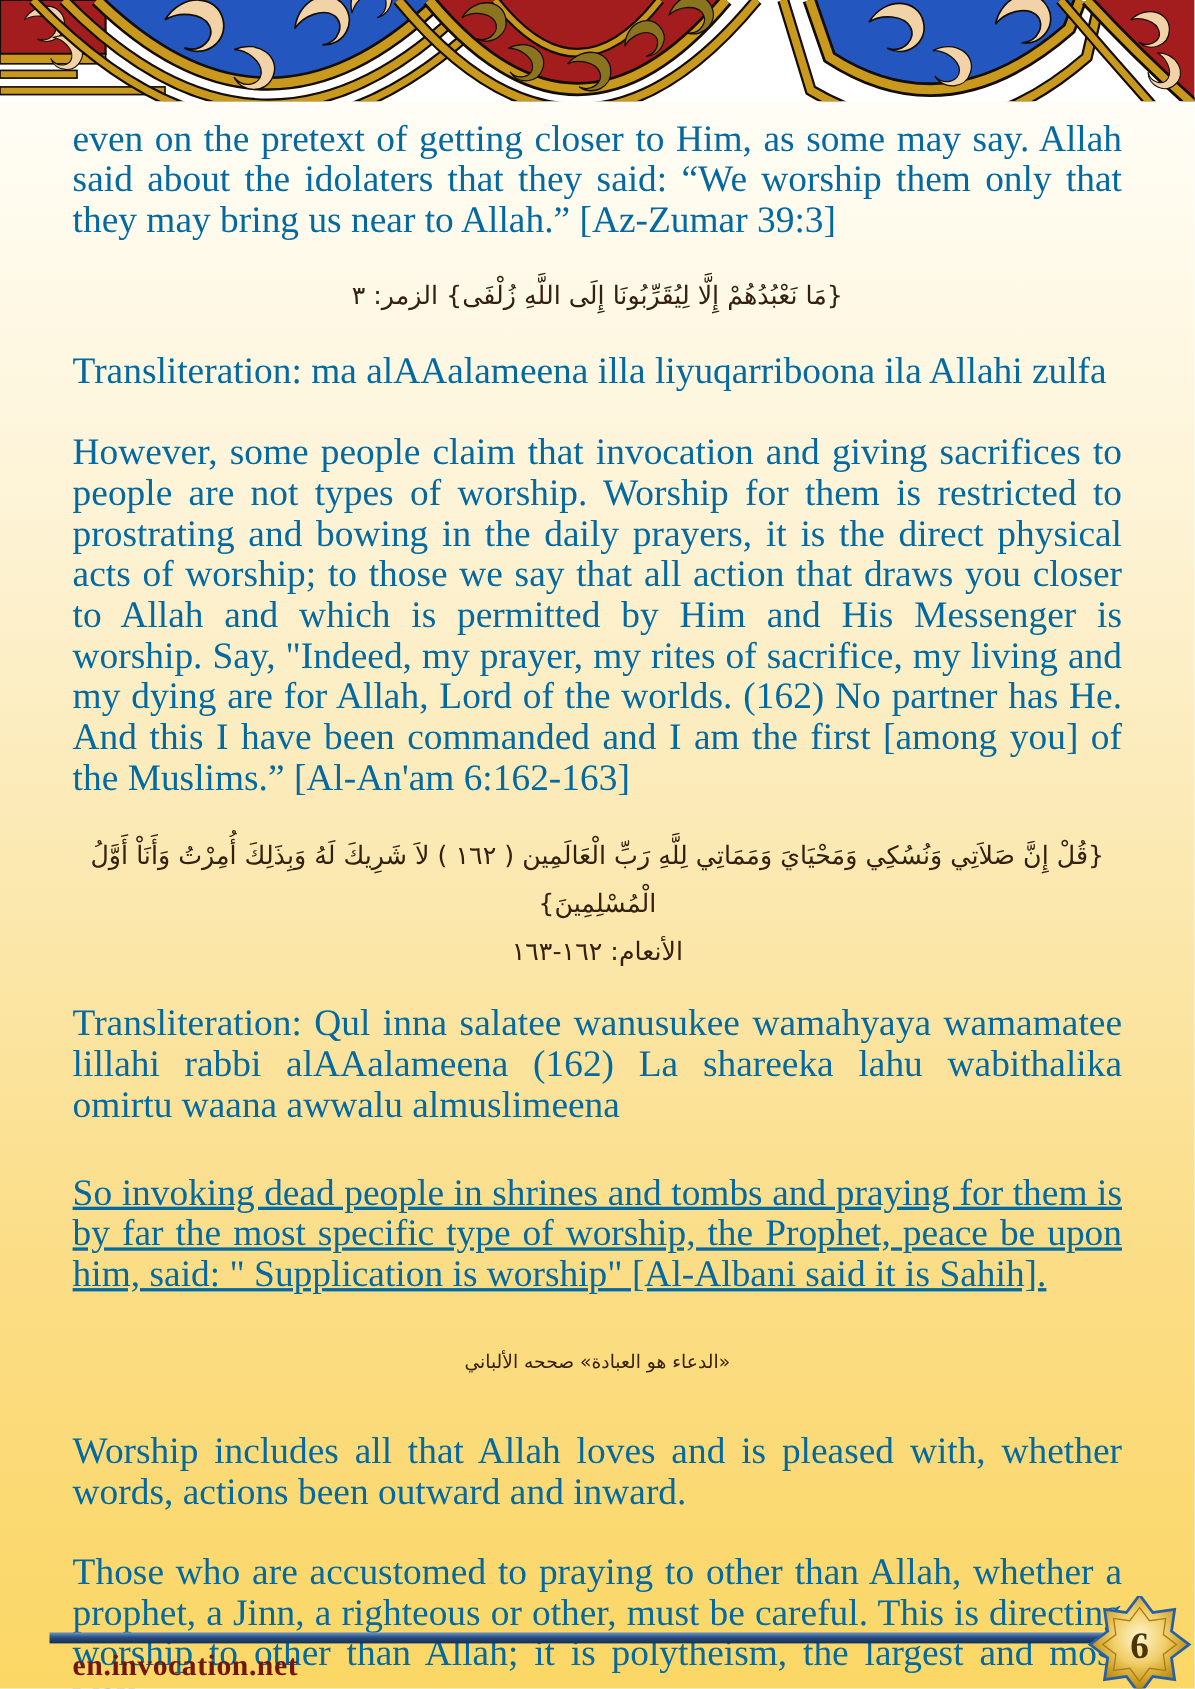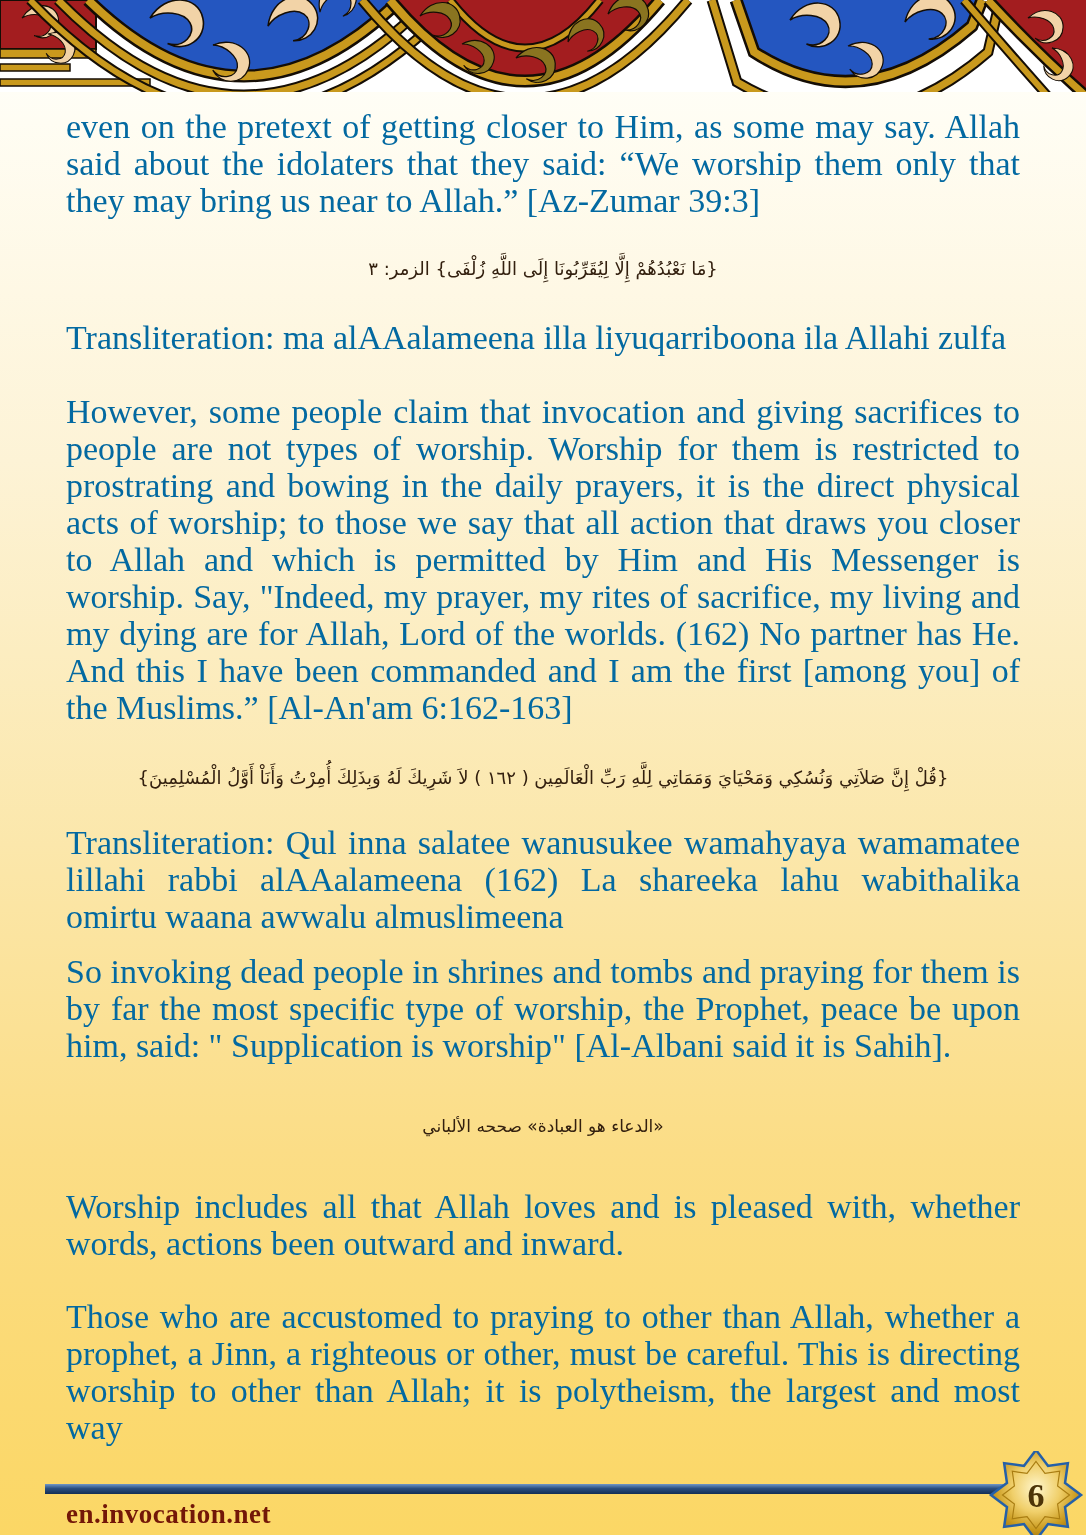--- a/index.html
+++ b/index.html
@@ -20,7 +20,7 @@
     font-family:"DejaVu Sans", sans-serif;
     font-size:24px;line-height:40px;color:#33200f;
   }
-  .arabic.big{font-size:18px;}
+  .arabic.big{font-size:23px;}
   .mt1{margin-top:16px;}
   .mt2{margin-top:30px;}
   .mt3{margin-top:30px;}

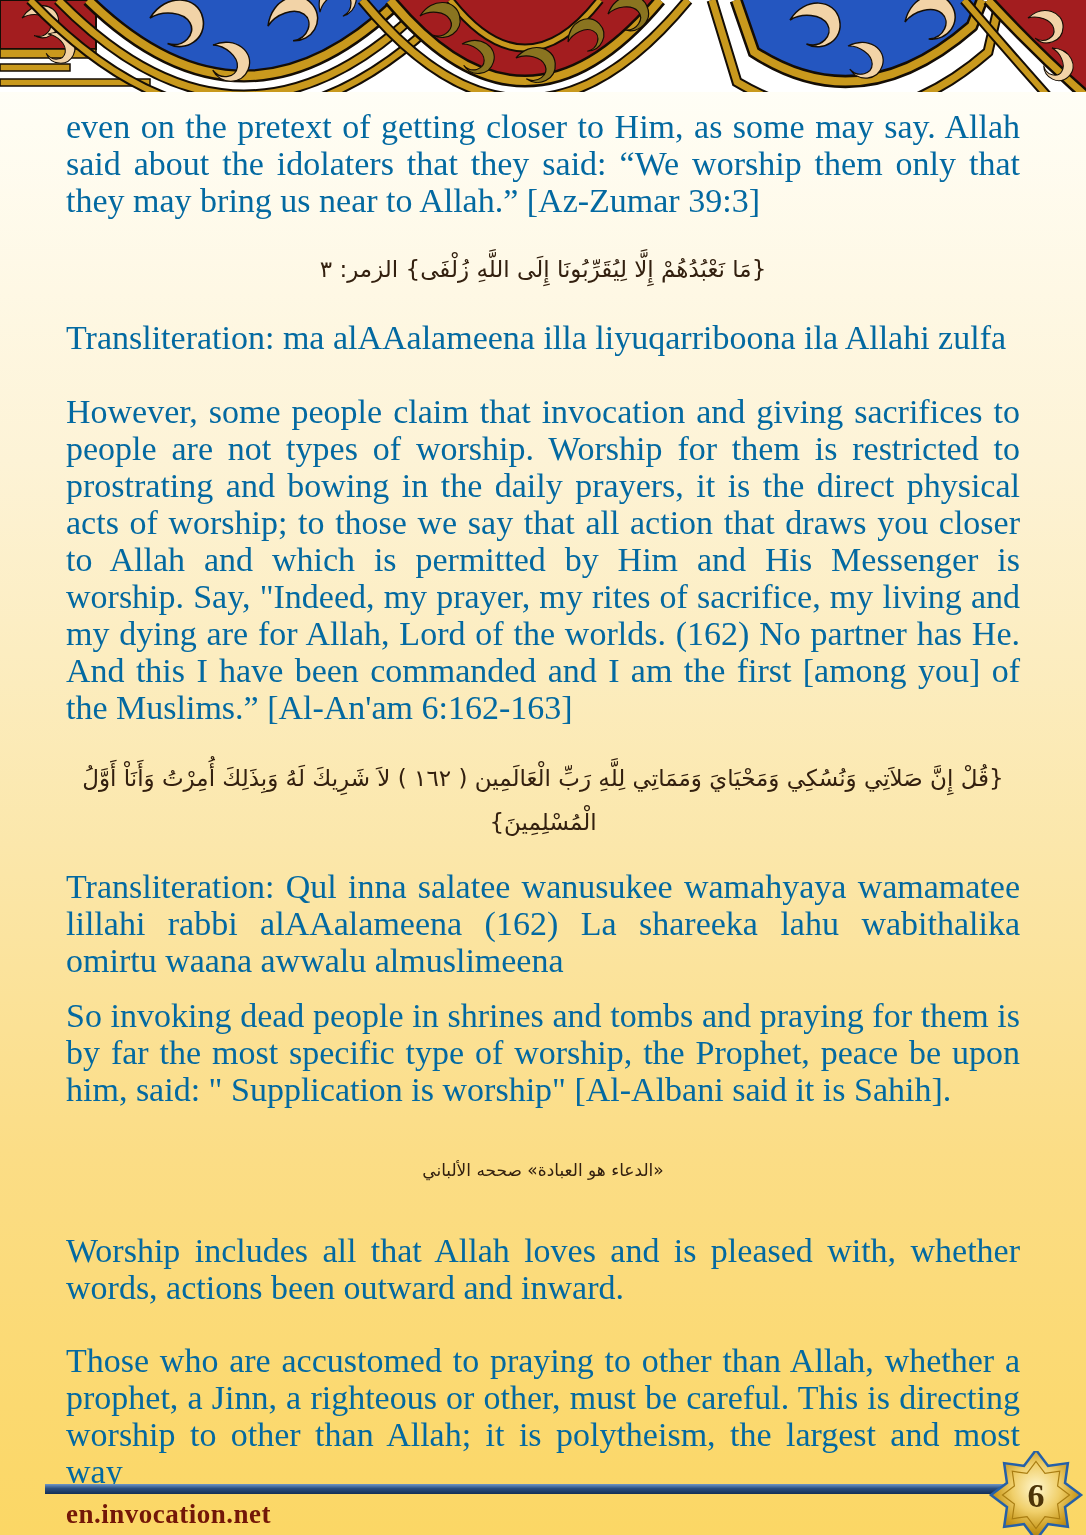--- a/index.html
+++ b/index.html
@@ -113,6 +113,7 @@
 <div class="para mt4">However, some people claim that invocation and giving sacrifices to people are not types of worship. Worship for them is restricted to prostrating and bowing in the daily prayers, it is the direct physical acts of worship; to those we say that all action that draws you closer to Allah and which is permitted by Him and His Messenger is worship. Say, "Indeed, my prayer, my rites of sacrifice, my living and my dying are for Allah, Lord of the worlds. (162) No partner has He. And this I have been commanded and I am the first [among you] of the Muslims.” [Al-An'am 6:162-163]</div>
 <div class="arabic big mt5" dir="rtl">
   <div>{قُلْ إِنَّ صَلاَتِي وَنُسُكِي وَمَحْيَايَ وَمَمَاتِي لِلَّهِ رَبِّ الْعَالَمِين ( ١٦٢ ) لاَ شَرِيكَ لَهُ وَبِذَلِكَ أُمِرْتُ وَأَنَاْ أَوَّلُ الْمُسْلِمِينَ}</div>
+  <div>الأنعام: ١٦٢-١٦٣</div>
 </div>
 <div class="para mt6">Transliteration: Qul inna salatee wanusukee wamahyaya wamamatee lillahi rabbi alAAalameena (162) La shareeka lahu wabithalika omirtu waana awwalu almuslimeena</div>
 <div class="para mt7">So invoking dead people in shrines and tombs and praying for them is by far the most specific type of worship, the Prophet, peace be upon him, said: " Supplication is worship" [Al-Albani said it is Sahih].</div>

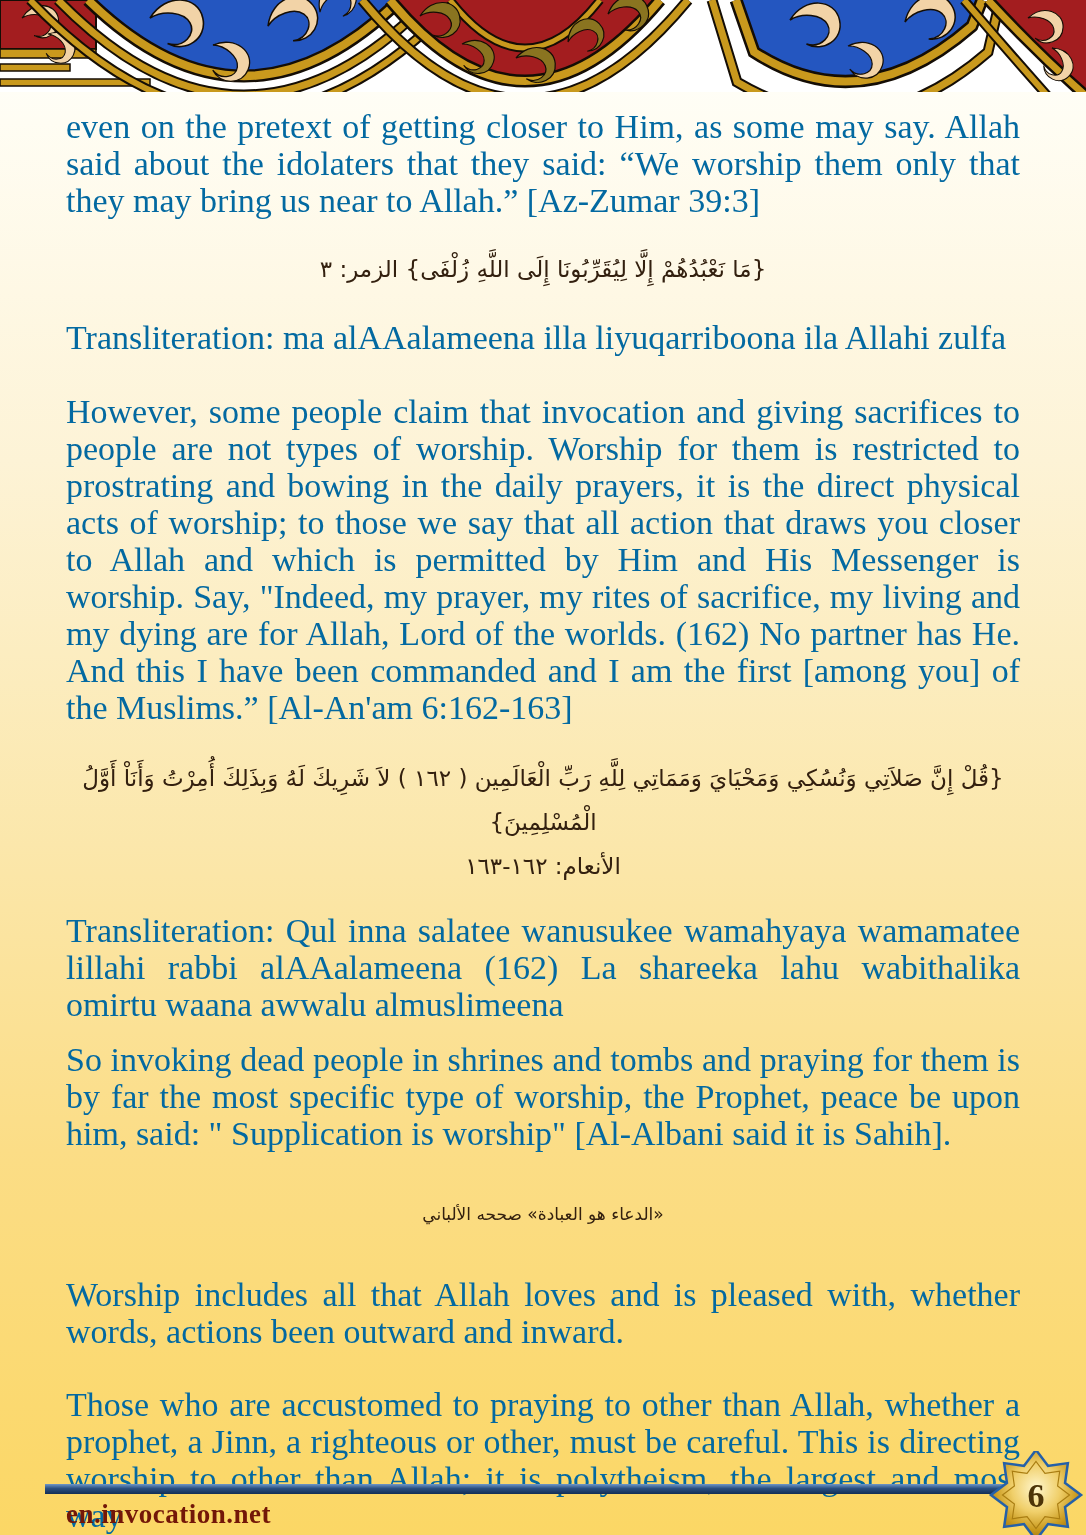--- a/index.html
+++ b/index.html
@@ -27,7 +27,7 @@
   .mt4{margin-top:37px;}
   .mt5{margin-top:30px;line-height:44px;}
   .mt6{margin-top:24px;}
-  .mt7{margin-top:18px;}
+  .mt7{margin-top:43px;text-decoration:underline;}
   .mt8{margin-top:42px;font-size:17px;}
   .mt9{margin-top:42px;}
   .mt10{margin-top:36px;}

